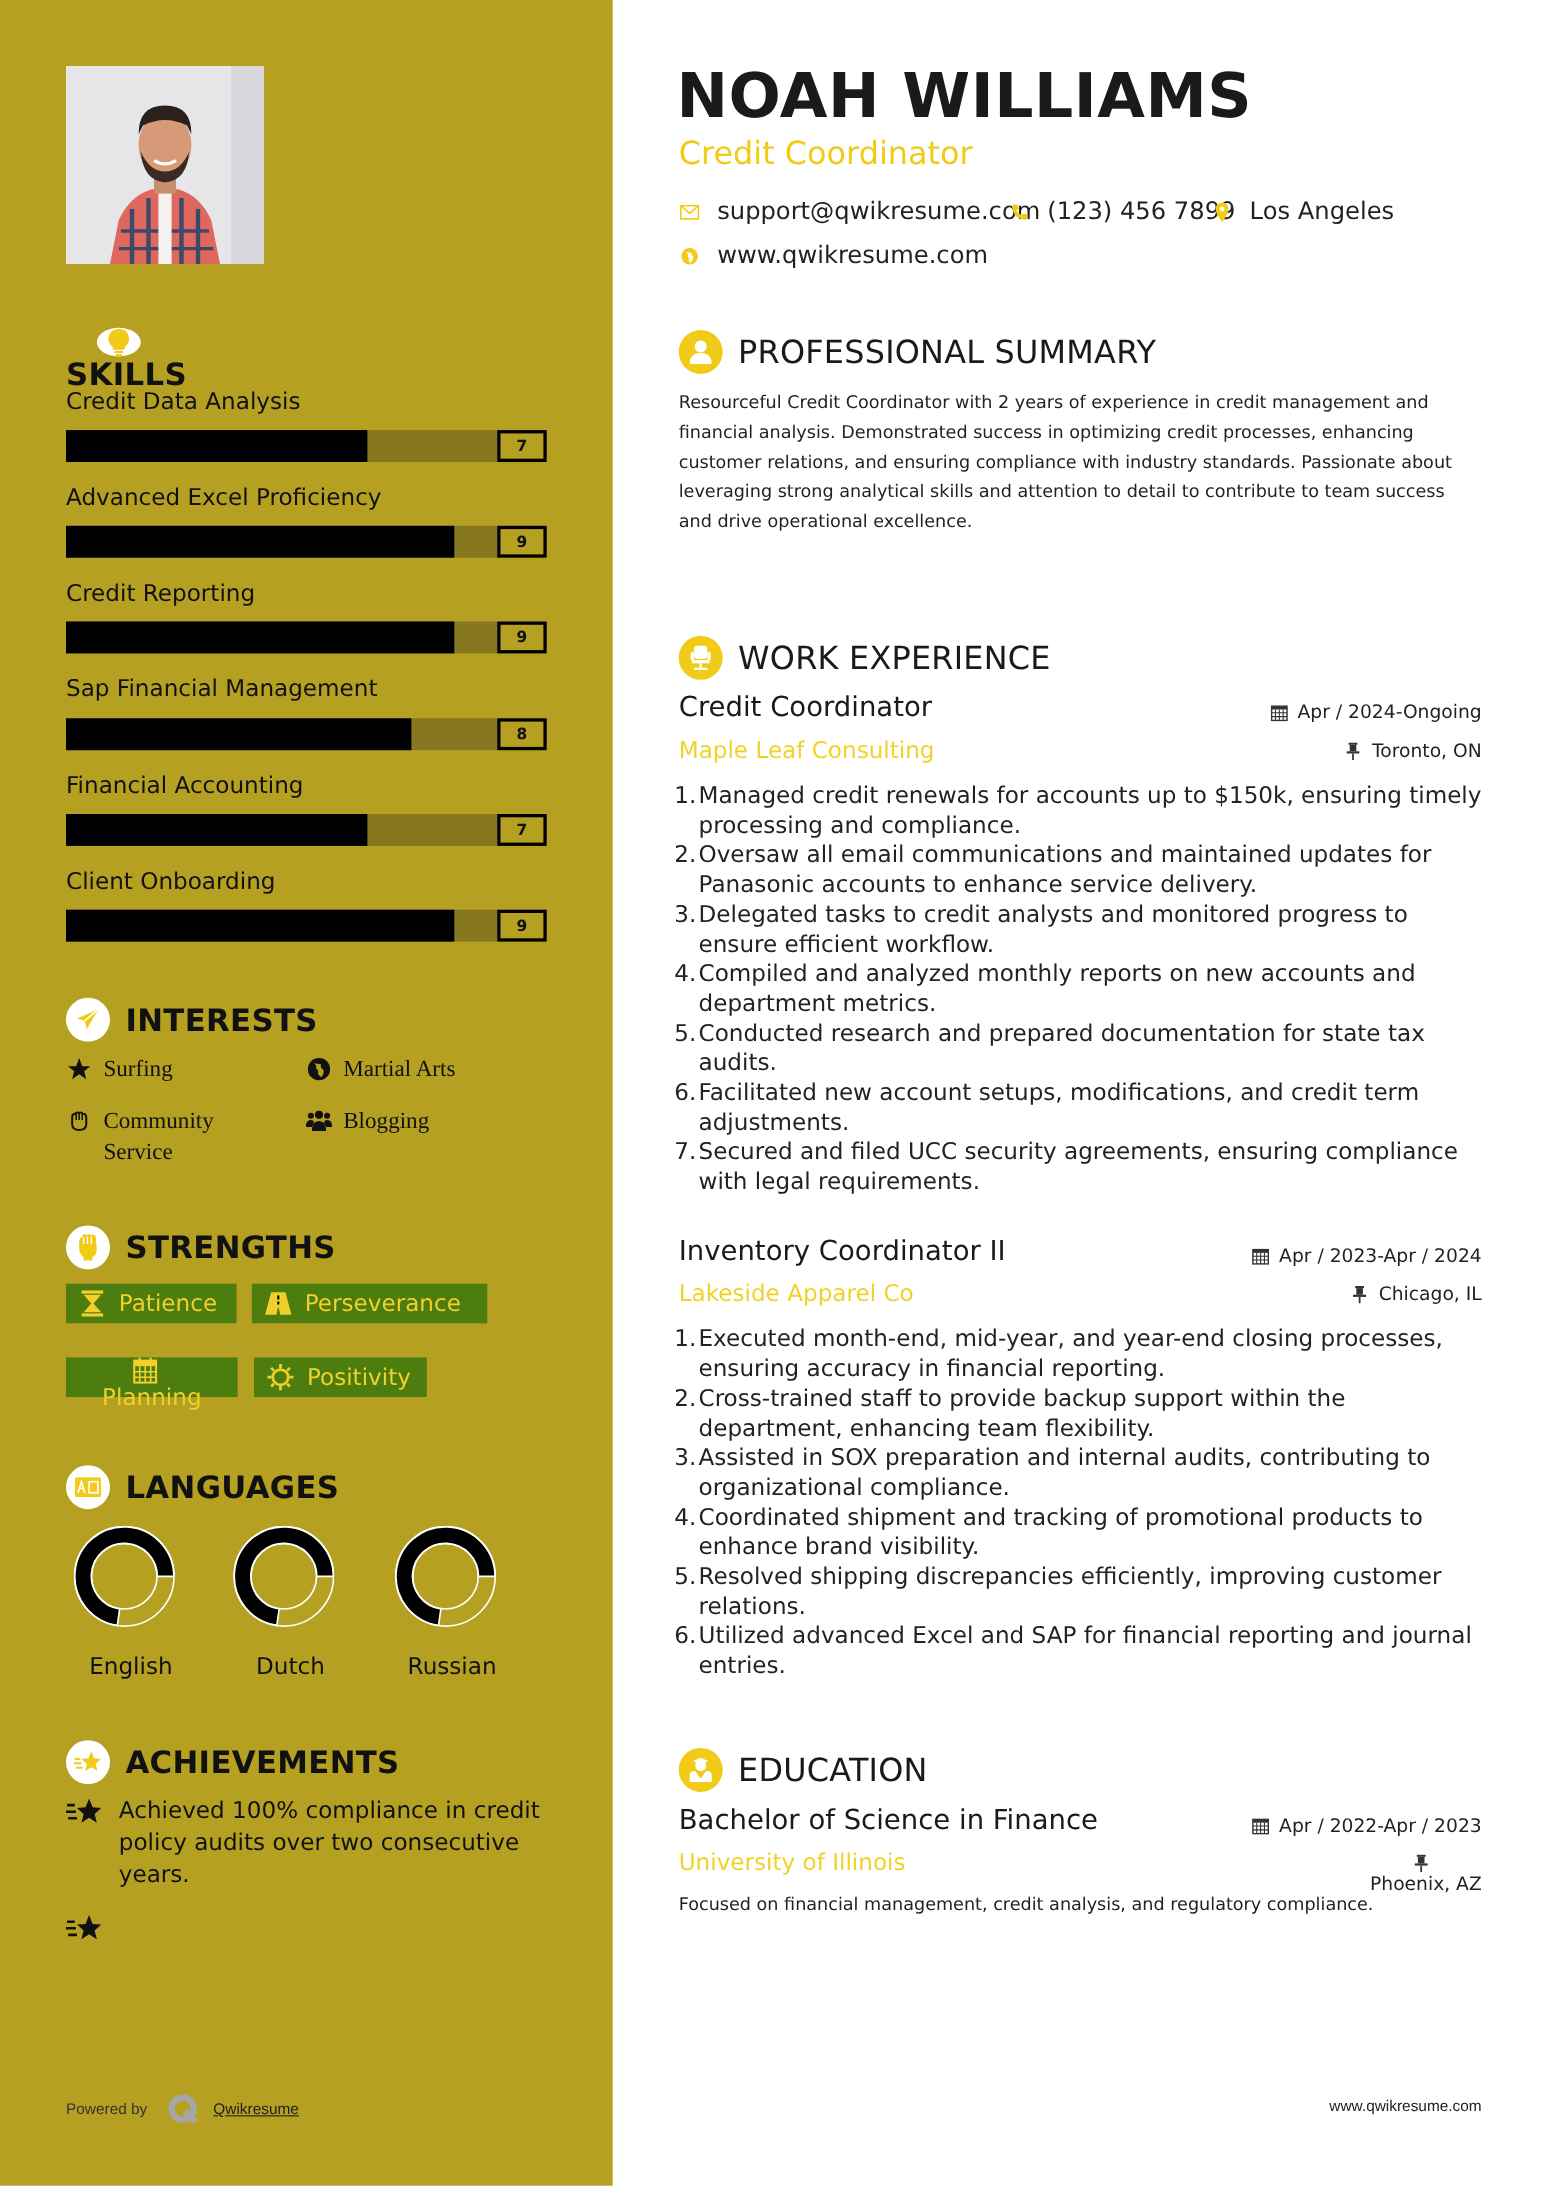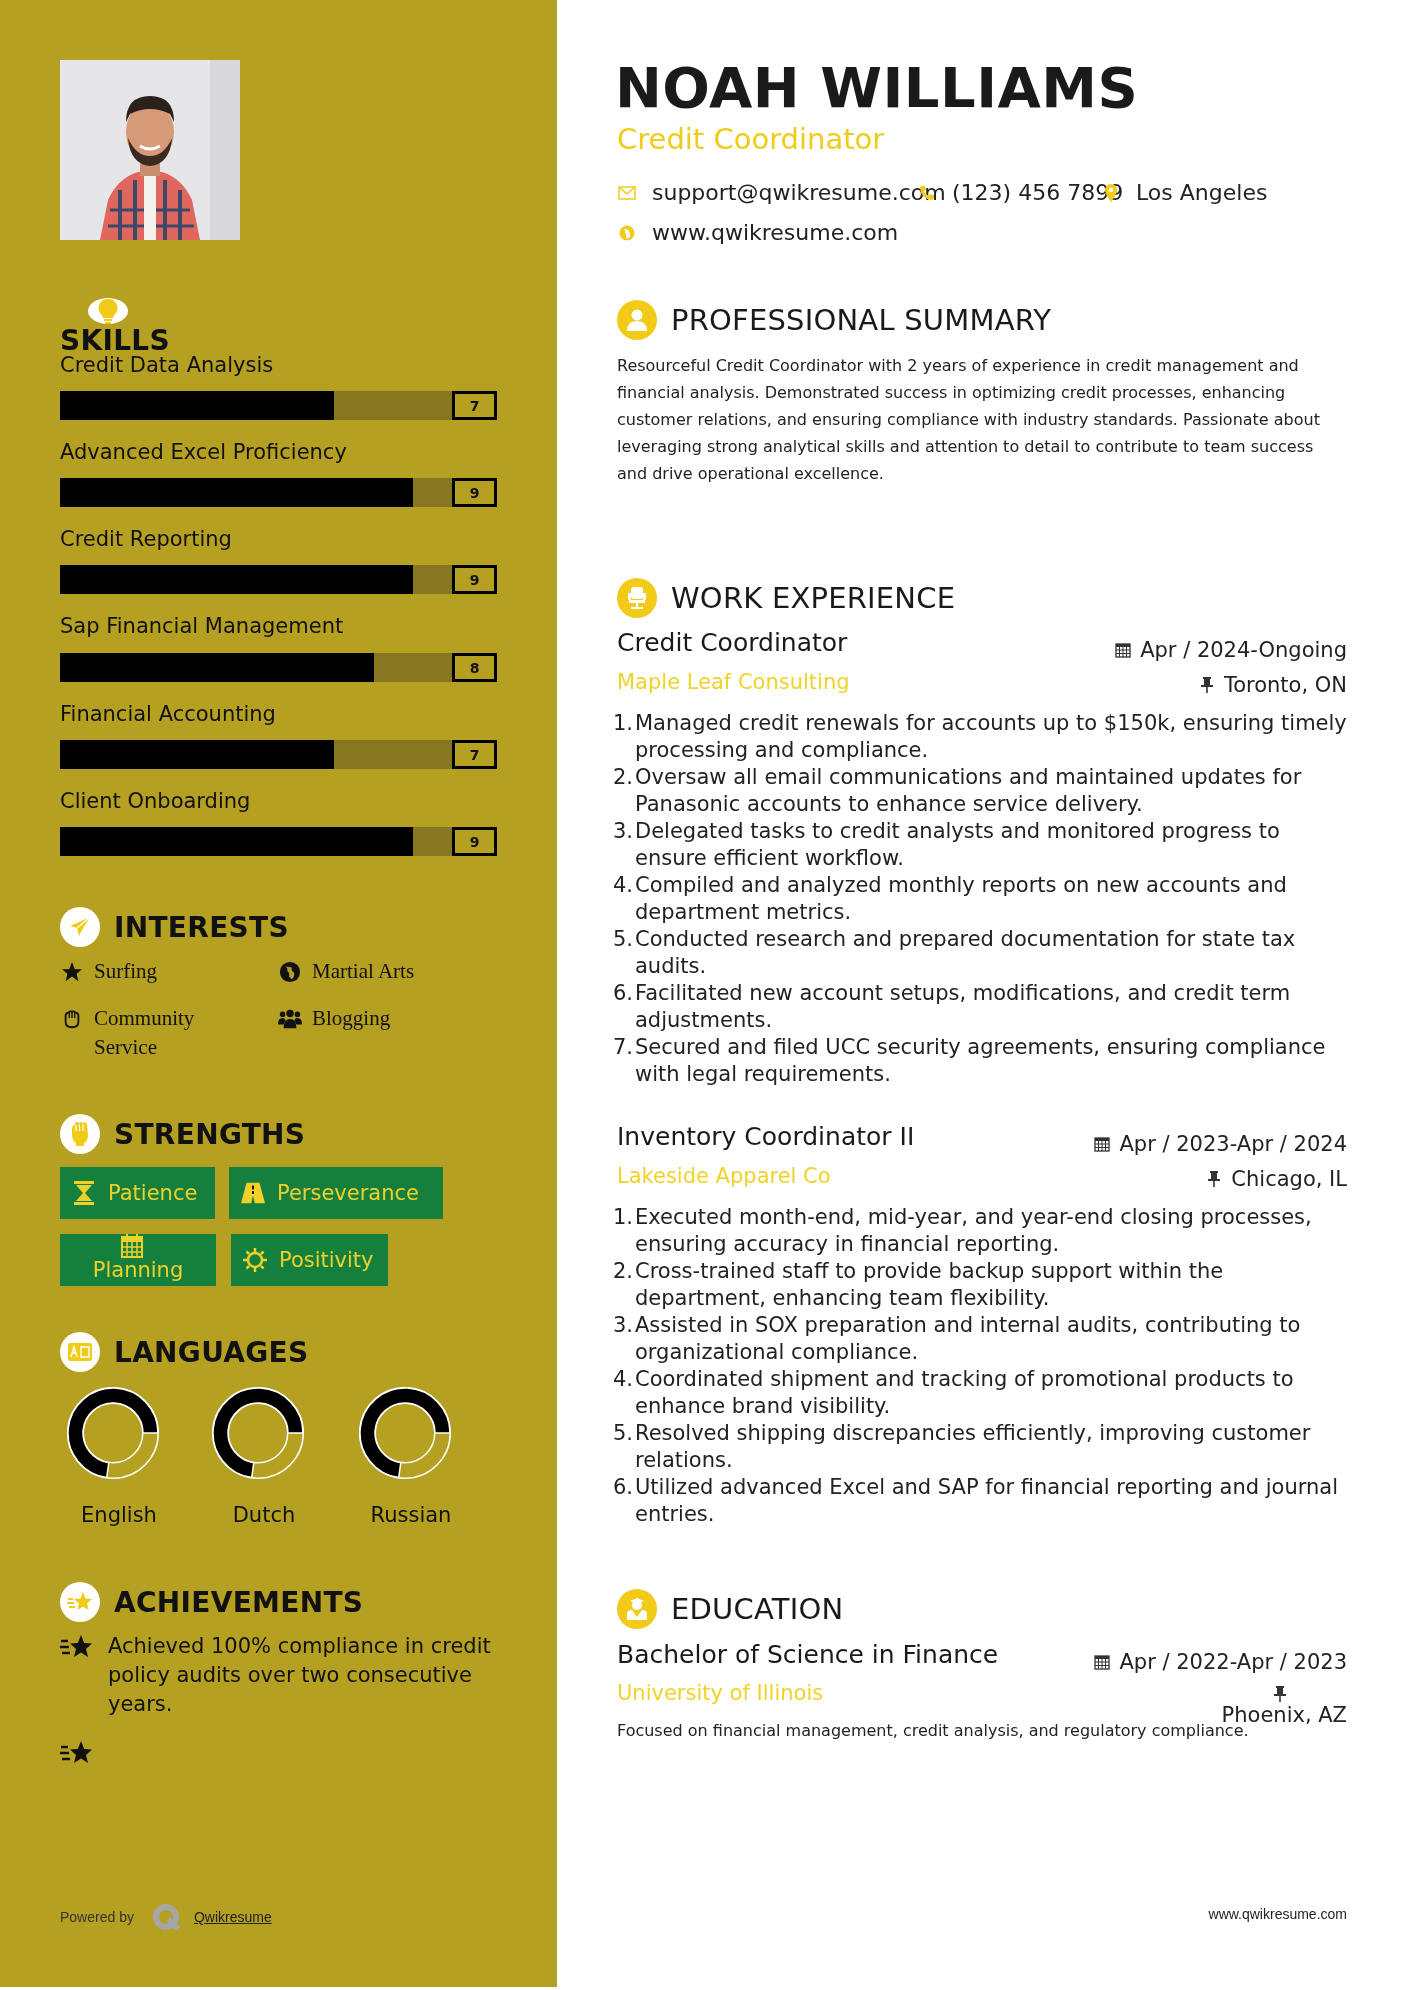--- a/index.html
+++ b/index.html
@@ -48,7 +48,7 @@
   .para { position: absolute; left: 617px; width: 730px; font-family: "DejaVu Sans", sans-serif; font-size: 16px; line-height: 27px; color: #222; }
   .job-title { position: absolute; left: 617px; font-family: "DejaVu Sans", sans-serif; font-size: 25px; color: #1a1a1a; }
   .company { position: absolute; left: 617px; font-family: "DejaVu Sans", sans-serif; font-size: 21px; color: #F0D228; }
-  .meta { position: absolute; right: 60px; display: flex; align-items: center; font-family: "DejaVu Sans", sans-serif; font-size: 21px; color: #222; }
+  .meta { position: absolute; right: 60px; display: flex; align-items: center; font-family: "DejaVu Sans", sans-serif; font-size: 17px; color: #222; }
   .meta .ico { width: 18px; height: 18px; margin-right: 8px; display: flex; align-items: center; justify-content: center; }
   .bullets { position: absolute; left: 609px; width: 740px; list-style: none; font-family: "DejaVu Sans", sans-serif; font-size: 21px; line-height: 27px; color: #222; }
   .bullets li { display: flex; }

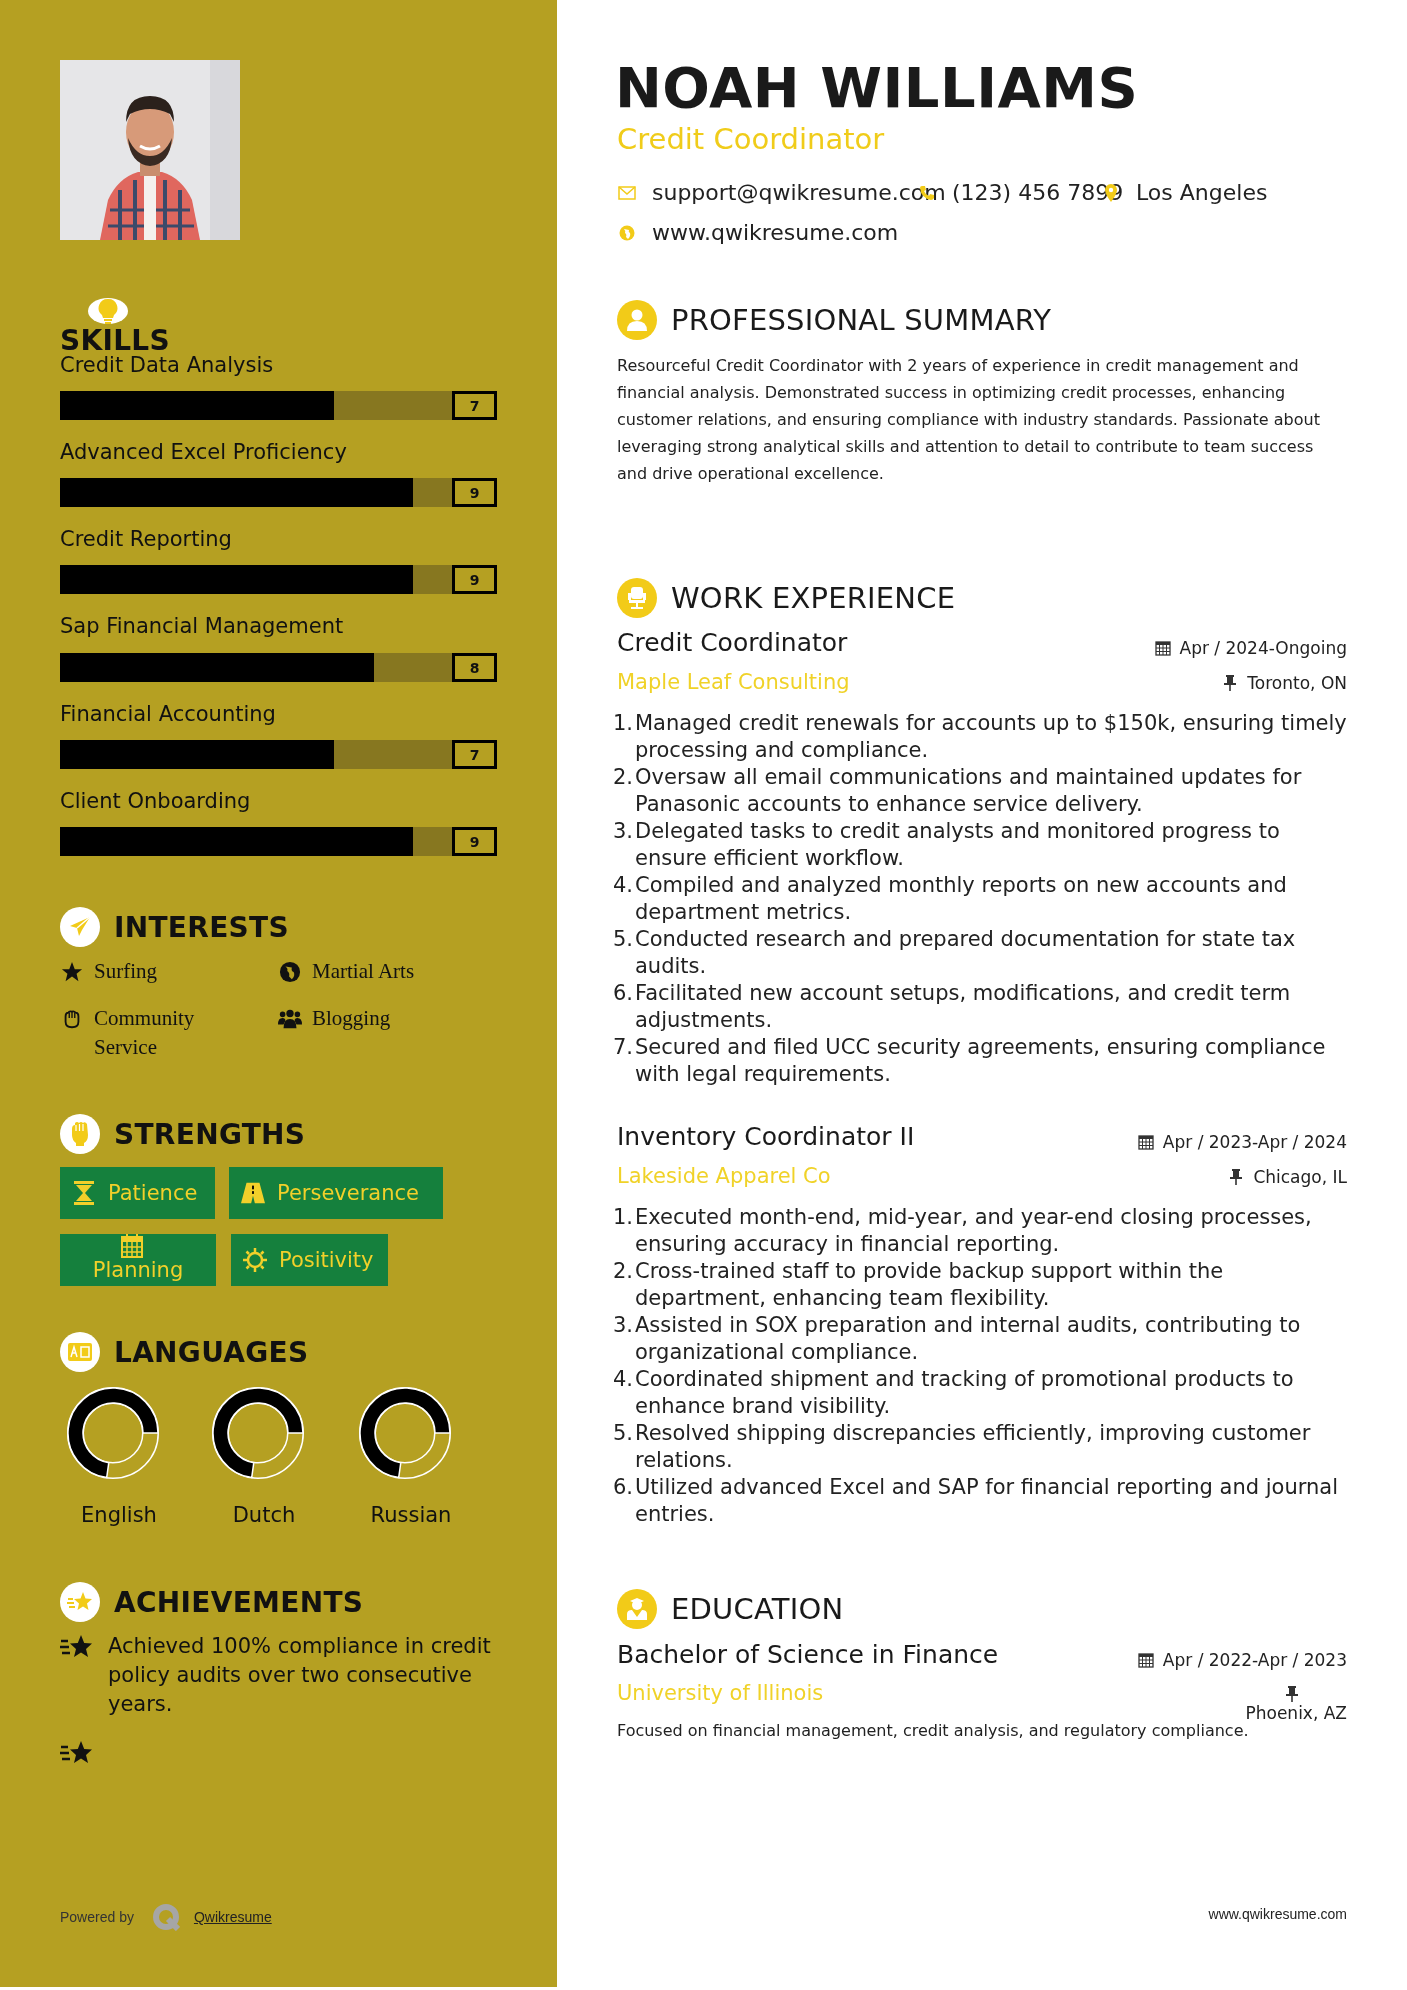--- a/index.html
+++ b/index.html
@@ -23,7 +23,7 @@
   .interest { position: absolute; display: flex; align-items: flex-start; font-family: Liberation Serif, serif; font-size: 21px; color: #111; line-height: 29px; }
   .interest .ico { width: 24px; height: 29px; display: flex; align-items: center; justify-content: center; margin-right: 10px; }
 
-  .badge { position: absolute; height: 52px; background: #15803d; display: flex; align-items: center; padding: 0 12px; font-family: "DejaVu Sans", sans-serif; font-size: 21px; color: #F2D02A; }
+  .badge { position: absolute; height: 36px; background: #4d7c0f; display: flex; align-items: center; padding: 0 12px; font-family: "DejaVu Sans", sans-serif; font-size: 21px; color: #F2D02A; }
   .badge .ico { width: 24px; height: 24px; margin-right: 12px; display: flex; align-items: center; justify-content: center; }
   .lang-label { position: absolute; font-family: "DejaVu Sans", sans-serif; font-size: 21px; color: #111; text-align: center; width: 140px; }
 

